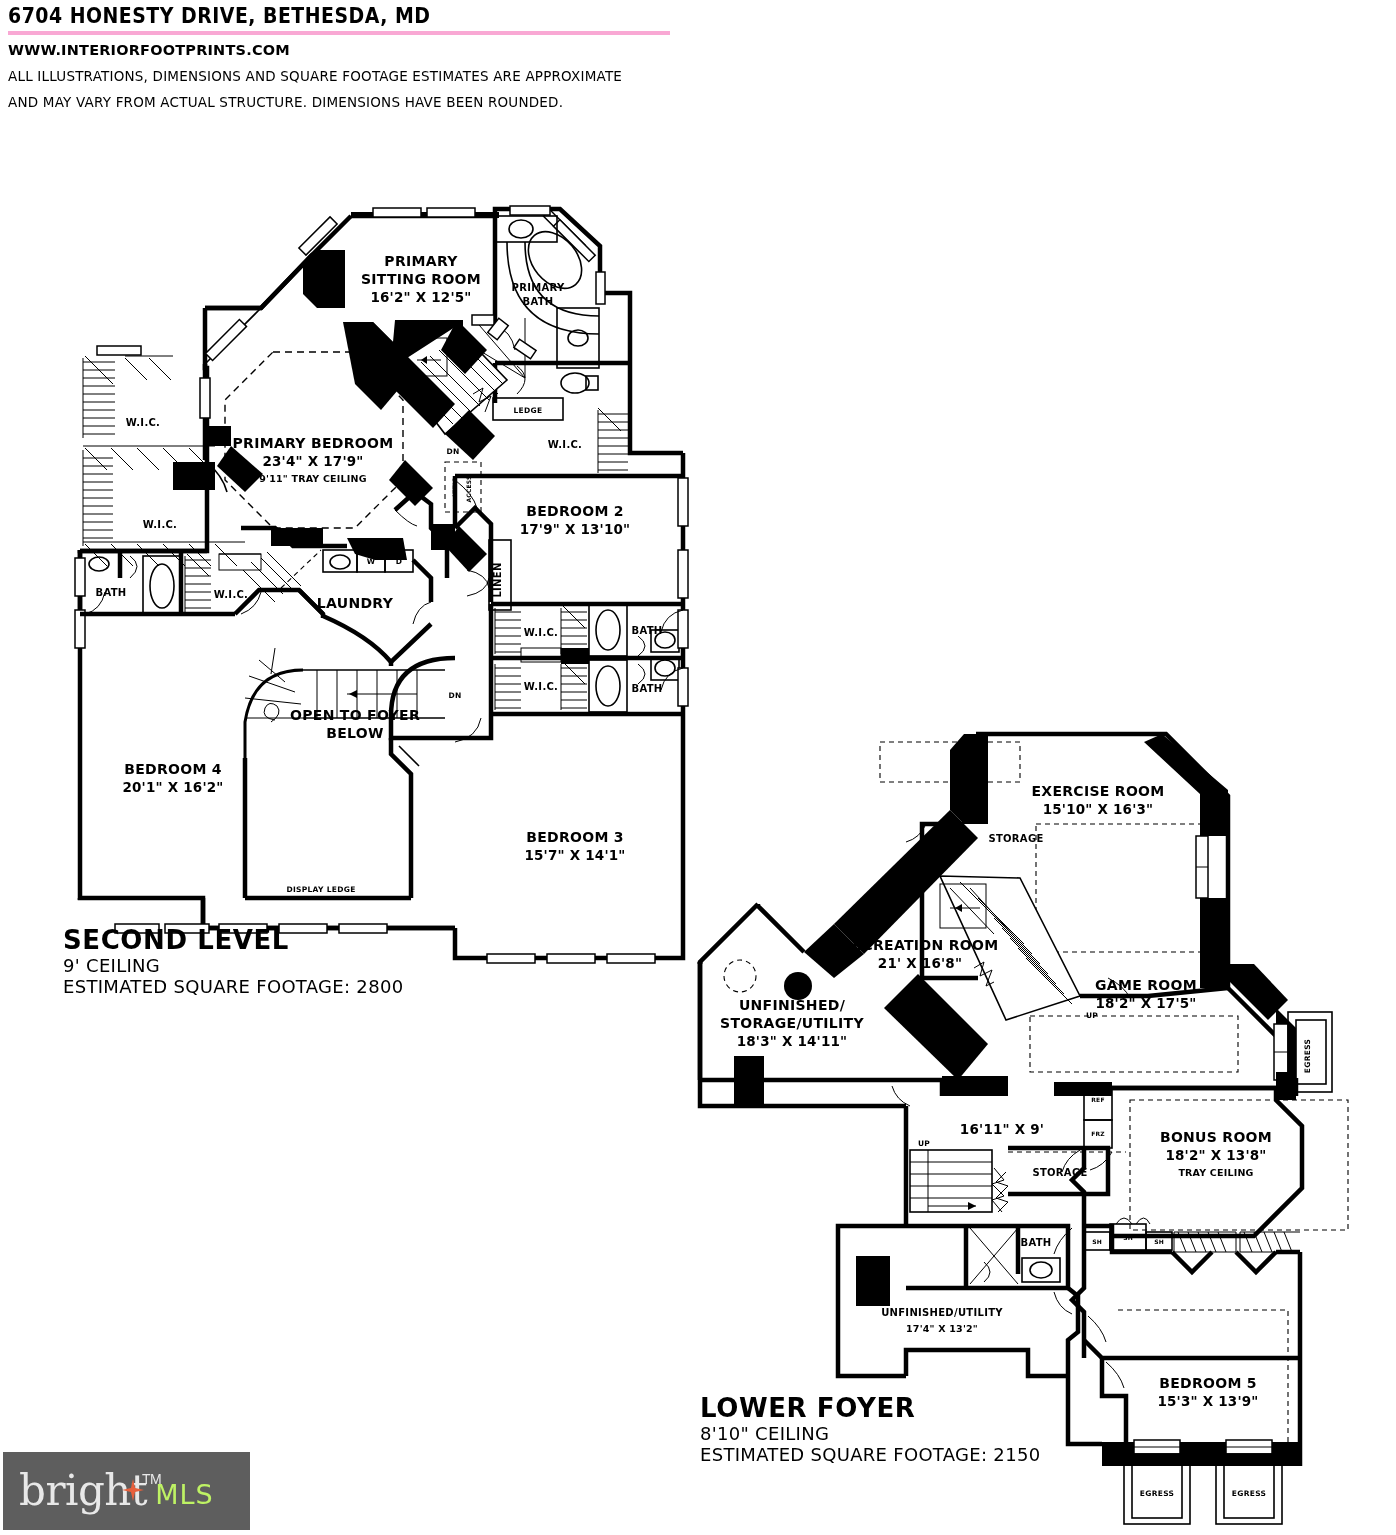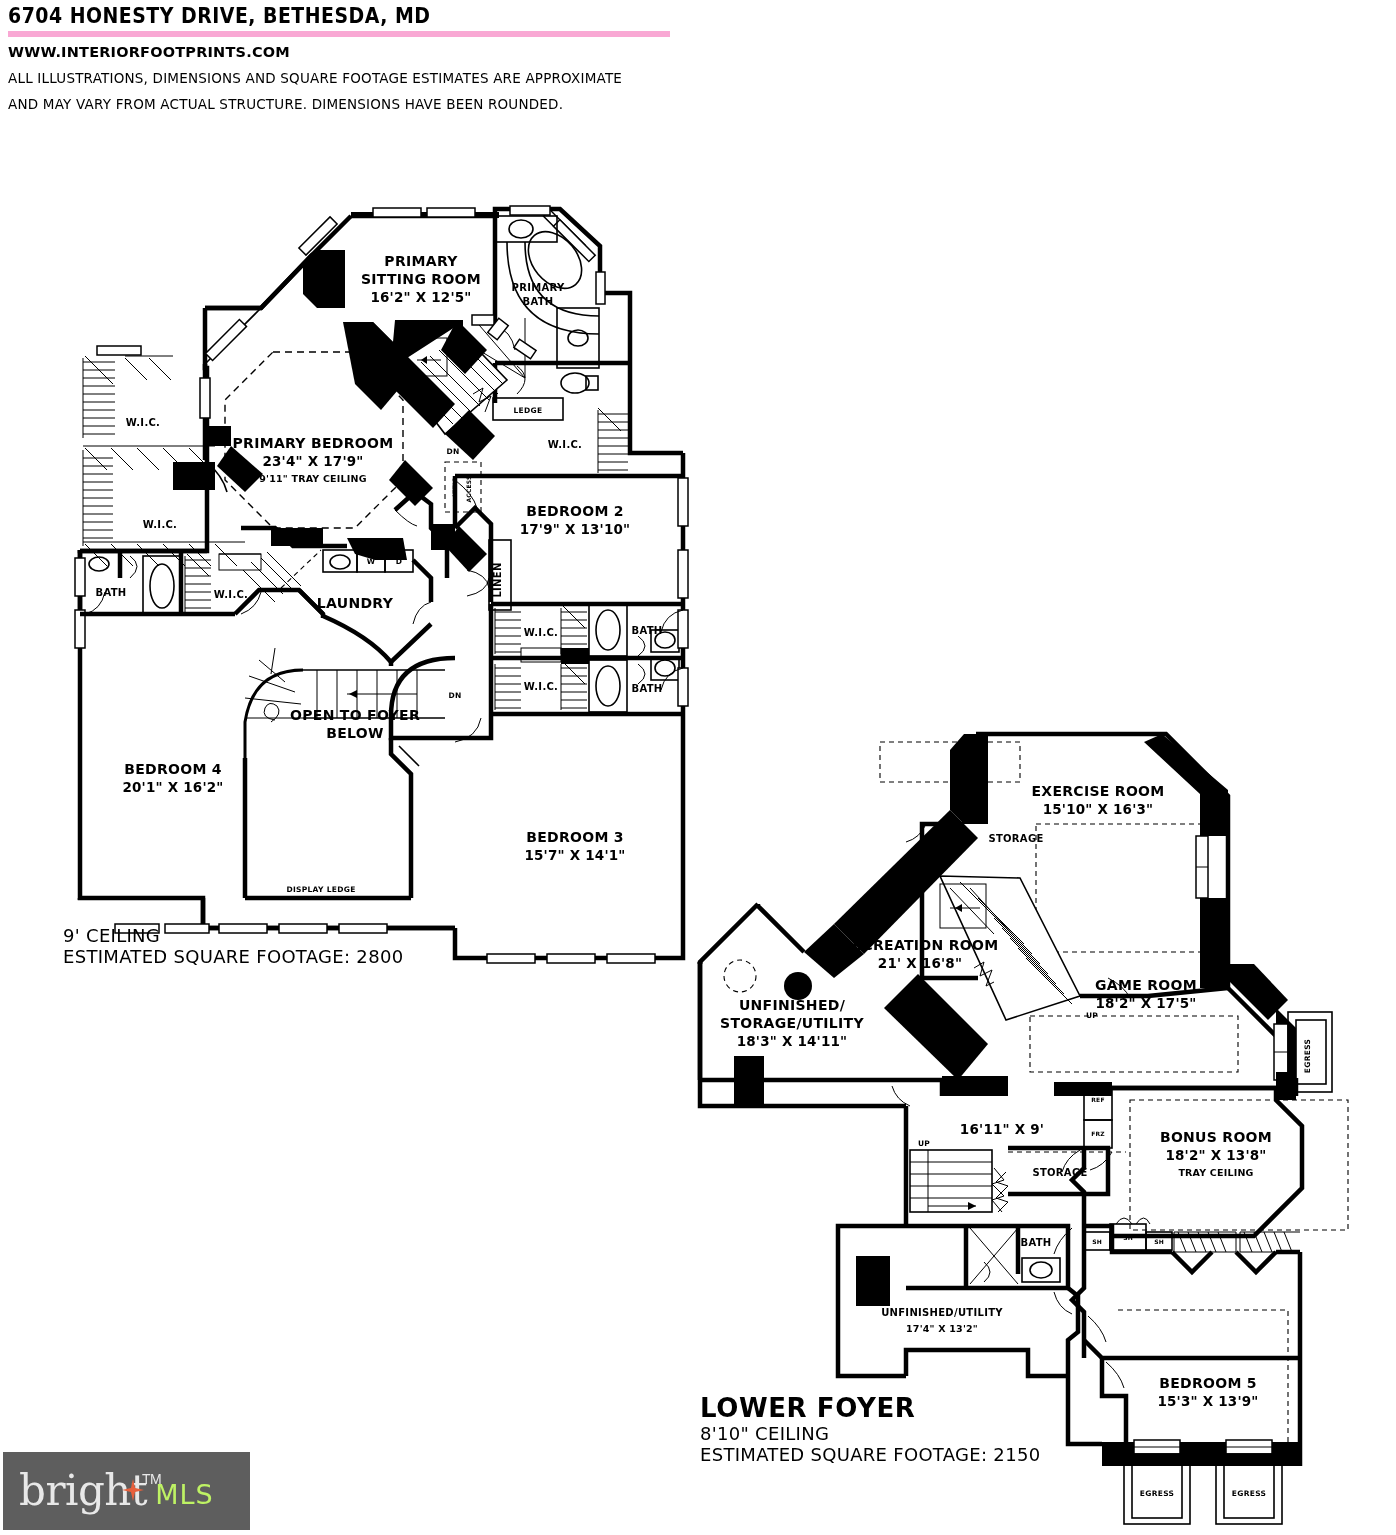--- a/index.html
+++ b/index.html
@@ -19,7 +19,7 @@
   #title-line {
     font-size: 21px; font-weight: 700; letter-spacing: 0.5px;
     padding-bottom: 3px;
-    border-bottom: 6px solid #f9a8d4;
+    border-bottom: 4px solid #f9a8d4;
     width: 662px;
     font-stretch: condensed;
   }

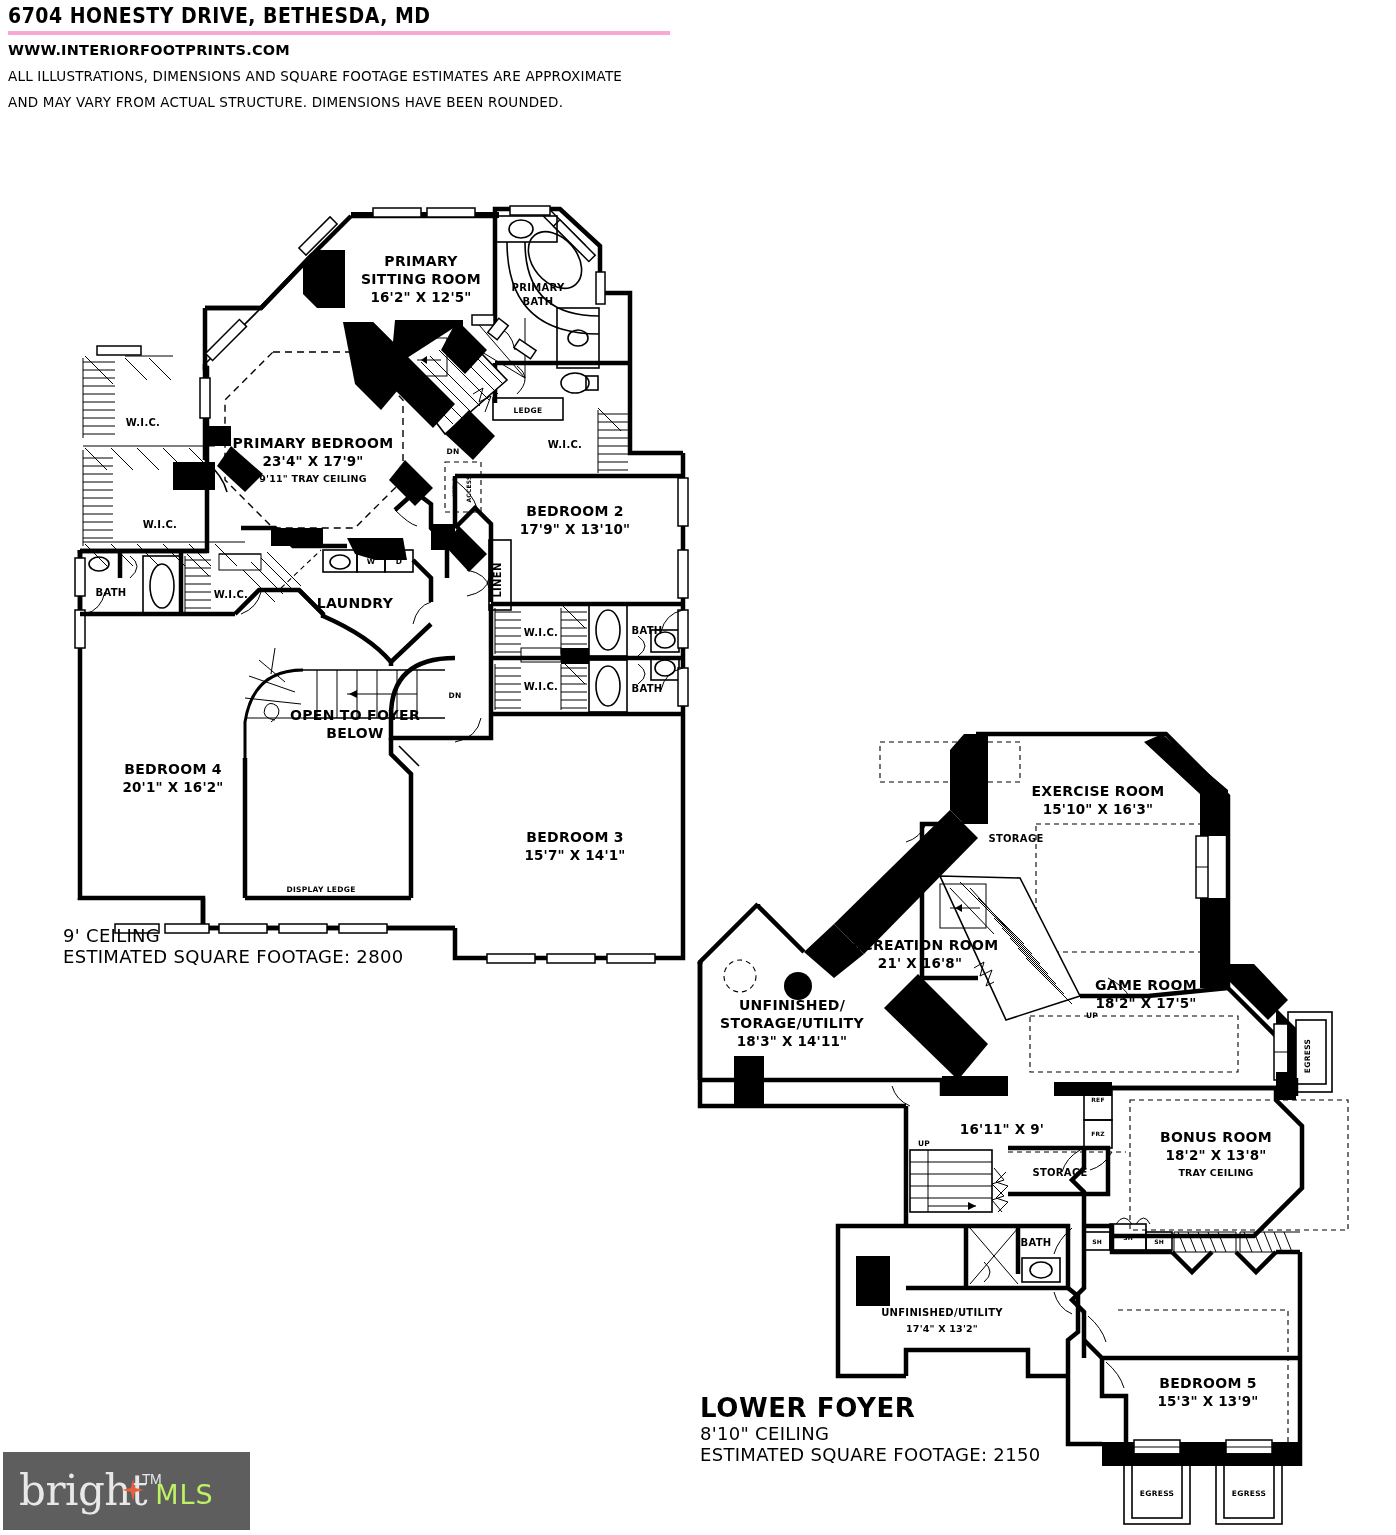--- a/index.html
+++ b/index.html
@@ -475,6 +475,7 @@
 </div>
 
 <div id="second-caption" class="level-caption">
+  <div class="lvl-name">SECOND LEVEL</div>
   <div class="lvl-sub">9' CEILING</div>
   <div class="lvl-sub">ESTIMATED SQUARE FOOTAGE: 2800</div>
 </div>

